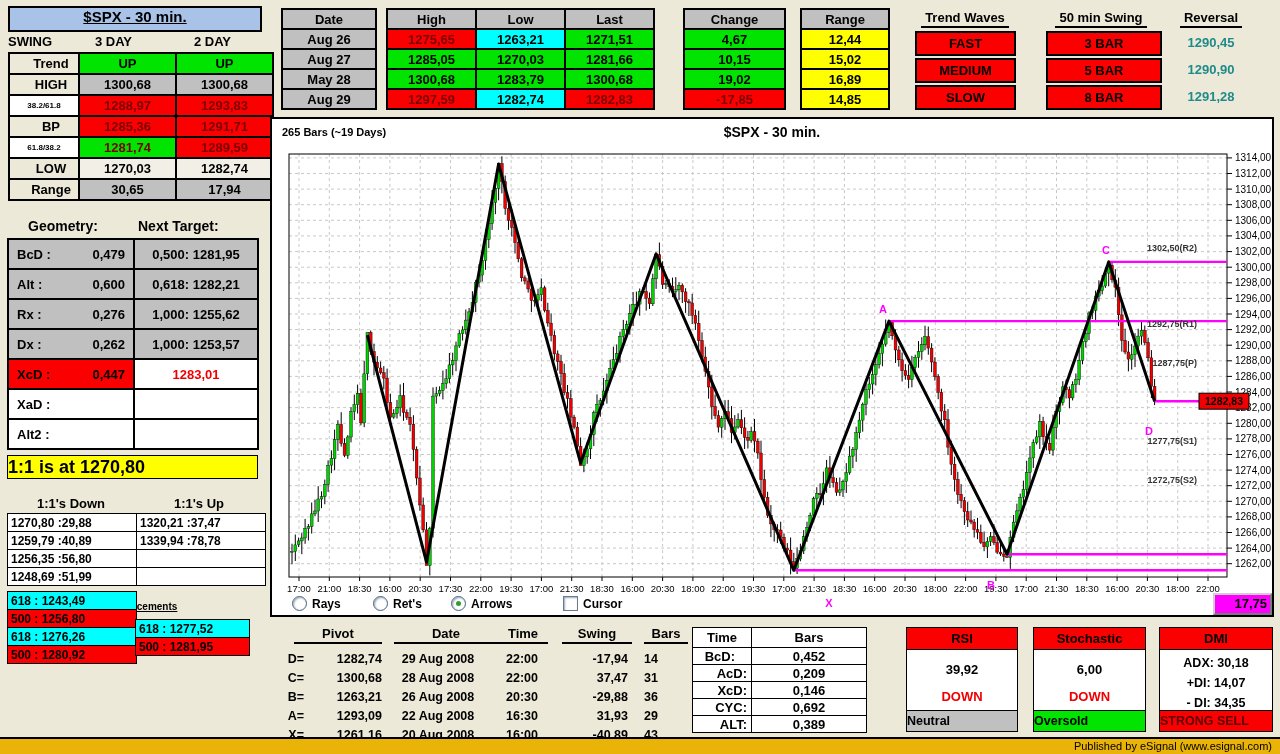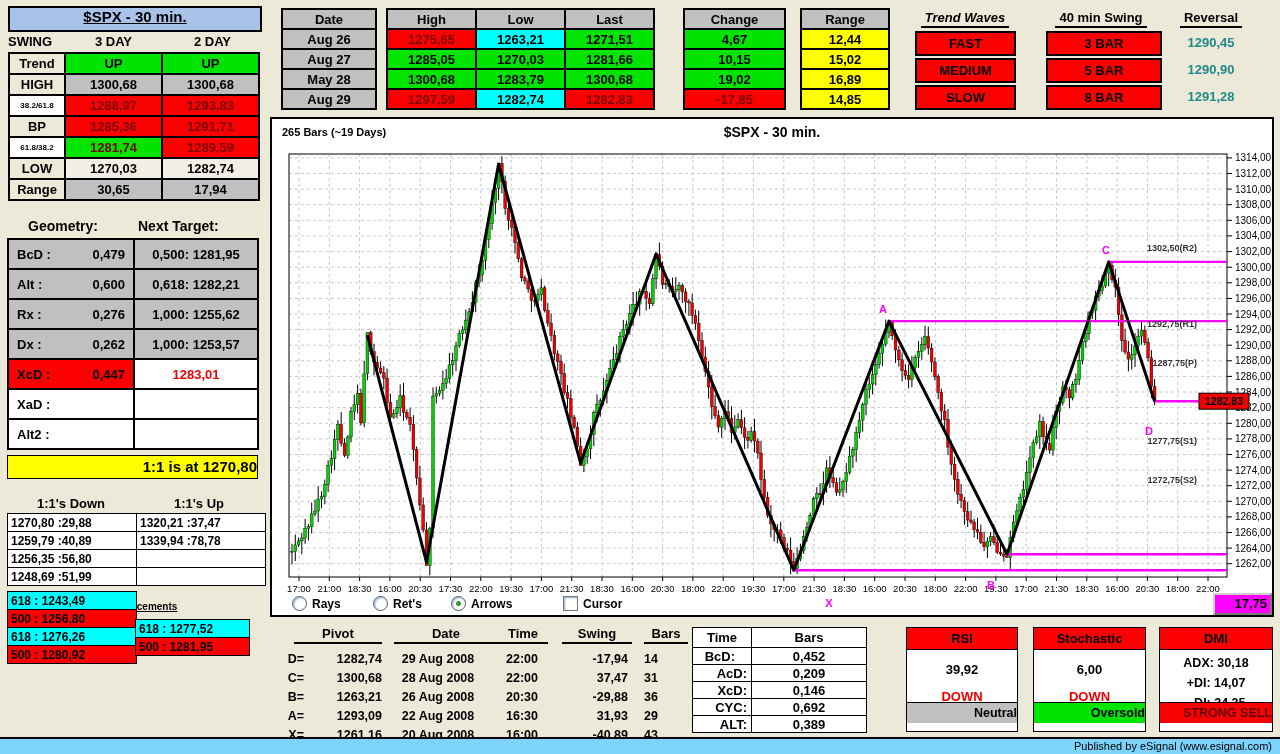--- a/index.html
+++ b/index.html
@@ -310,7 +310,7 @@
   </tbody>
     </table>
 
-  <div class="abs" style="left:905px;top:8px;width:120px;text-align:center;font-style:italic;"><span class="uh">Trend Waves</span></div>
+  <div class="abs" style="left:905px;top:8px;width:120px;text-align:center;"><span class="uh">Trend Waves</span></div>
   <div class="abs redbox" style="left:915px;top:31px;width:97px;height:21px;">FAST</div>
   <div class="abs redbox" style="left:915px;top:58px;width:97px;height:21px;">MEDIUM</div>
   <div class="abs redbox" style="left:915px;top:85px;width:97px;height:21px;">SLOW</div>

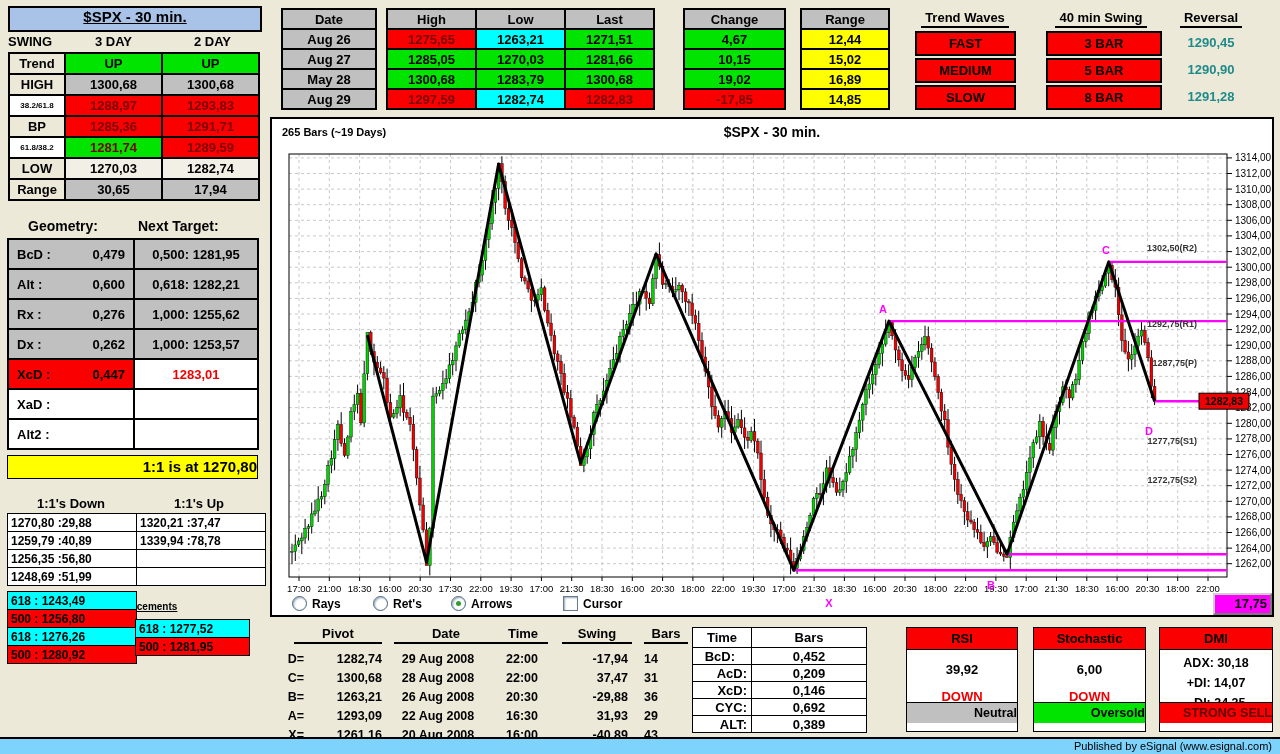--- a/index.html
+++ b/index.html
@@ -315,7 +315,7 @@
   <div class="abs redbox" style="left:915px;top:58px;width:97px;height:21px;">MEDIUM</div>
   <div class="abs redbox" style="left:915px;top:85px;width:97px;height:21px;">SLOW</div>
 
-  <div class="abs" style="left:1038px;top:8px;width:126px;text-align:center;"><span class="uh">40 min Swing</span></div>
+  <div class="abs" style="left:1038px;top:8px;width:126px;text-align:center;"><span class="uh">50 min Swing</span></div>
   <div class="abs redbox" style="left:1046px;top:31px;width:112px;height:21px;">3 BAR</div>
   <div class="abs redbox" style="left:1046px;top:58px;width:112px;height:21px;">5 BAR</div>
   <div class="abs redbox" style="left:1046px;top:85px;width:112px;height:21px;">8 BAR</div>

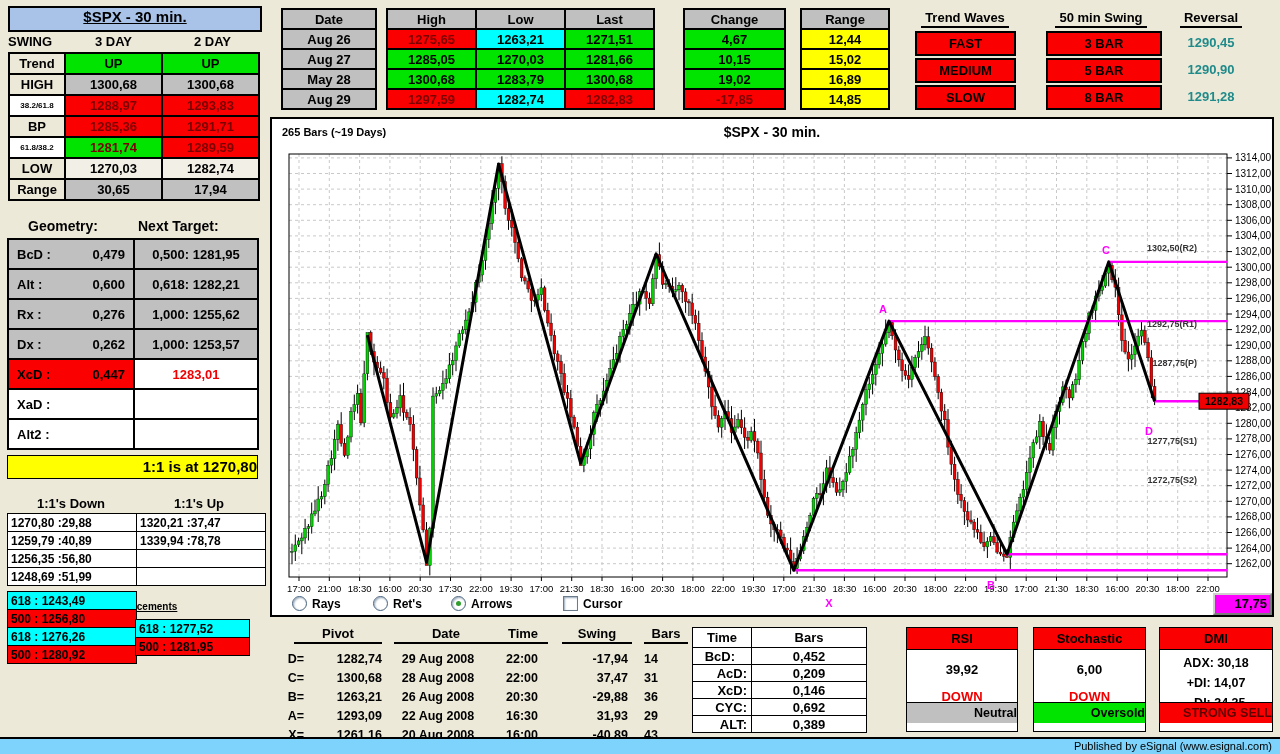--- a/index.html
+++ b/index.html
@@ -15,7 +15,7 @@
   .cc{background:#00ffff;color:#000;}
   .cy{background:#ffff00;color:#000;}
   .cgray{background:#c0c0c0;color:#000;}
-  .cbeige{background:#ece9d8;color:#000;}
+  .cbeige{background:#ece9d8;color:#000;padding-left:14px;}
   .cwhite{background:#fff;color:#000;}
   .clow{background:#f2efe6;color:#000;}
   .credcell{background:#fb0000;color:#000;}

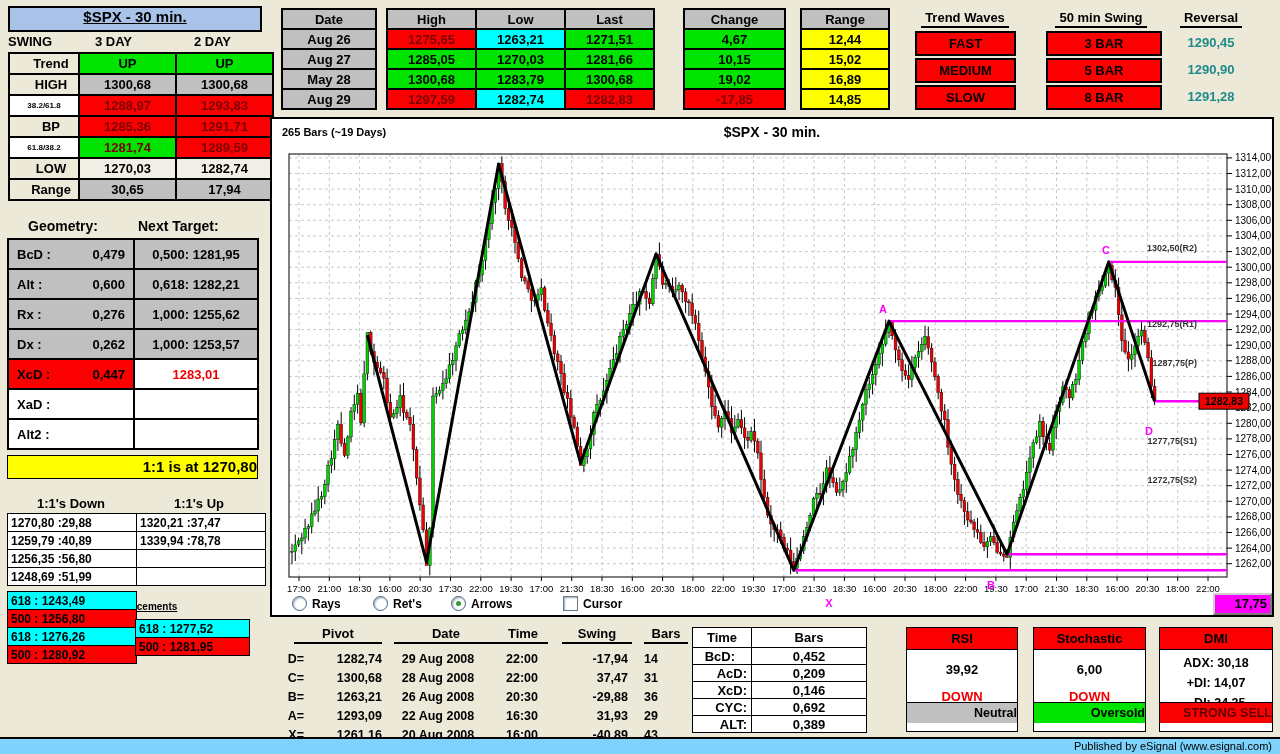--- a/index.html
+++ b/index.html
@@ -165,7 +165,7 @@
   </tbody>
     </table>
 
-  <div class="abs cy b" style="left:7px;top:455px;width:249px;height:22px;border:1px solid #000;text-align:right;line-height:22px;font-size:15px;">1:1 is at 1270,80</div>
+  <div class="abs cy b" style="left:7px;top:455px;width:249px;height:22px;border:1px solid #000;text-align:left;line-height:22px;font-size:18px;">1:1 is at 1270,80</div>
 
   <div class="abs hdrrow" style="left:7px;top:496px;width:128px;text-align:center;">1:1's Down</div>
   <div class="abs hdrrow" style="left:135px;top:496px;width:128px;text-align:center;">1:1's Up</div>

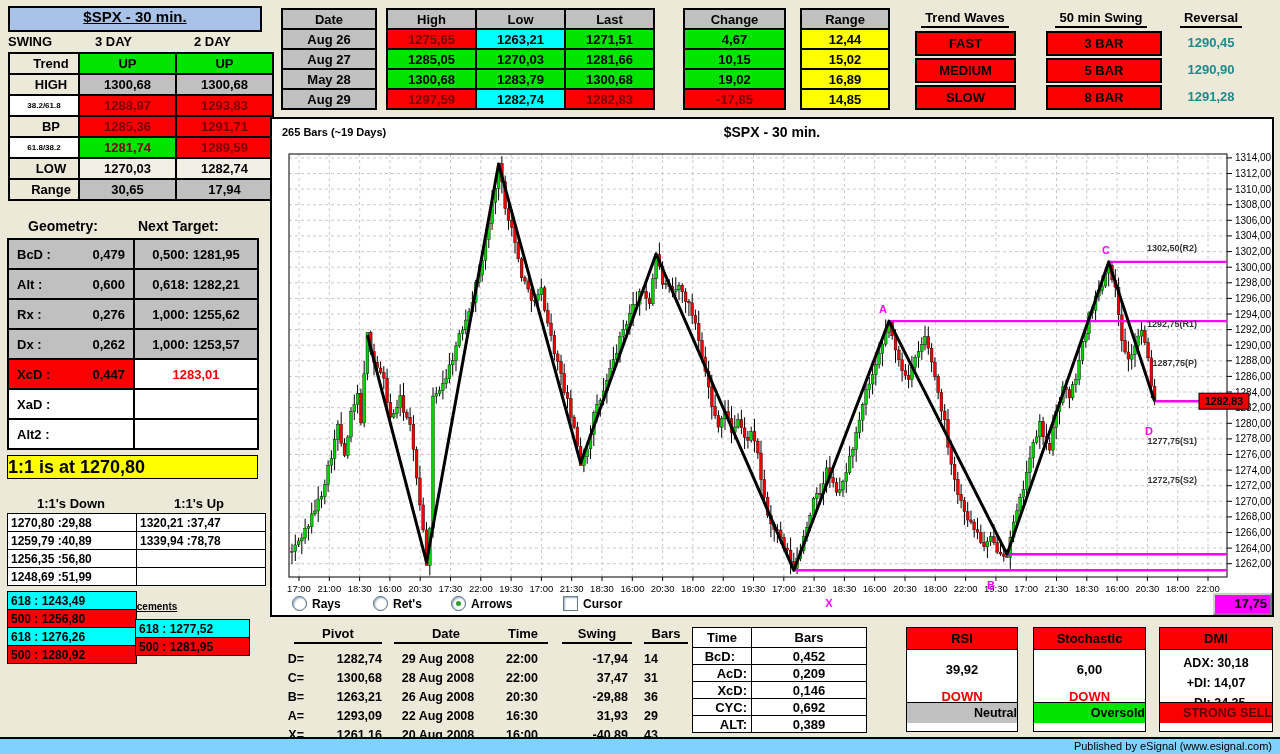--- a/index.html
+++ b/index.html
@@ -37,7 +37,7 @@
   .chk{width:13px;height:13px;background:#fff;border:1px solid #6b7b8c;box-shadow:inset 1px 1px 2px #9ab;}
   .ibox{position:absolute;width:112px;height:105px;background:#fff;border:1px solid #000;box-sizing:border-box;}
   .ibox .hd{height:21px;background:#fb0000;border-bottom:1px solid #000;font-weight:bold;font-size:13px;text-align:center;line-height:21px;color:#000;}
-  .ibox .ft{position:absolute;bottom:8px;left:0;right:0;height:20px;border-top:1px solid #000;font-weight:bold;font-size:12.5px;text-align:right;line-height:20px;}
+  .ibox .ft{position:absolute;bottom:0;left:0;right:0;height:20px;border-top:1px solid #000;font-weight:bold;font-size:12.5px;text-align:left;line-height:20px;}
   .pvt{display:grid;grid-template-columns:32px 78px 112px 56px 78px 46px;font-weight:bold;font-size:12.5px;color:#000;}
   .pvt div{height:19px;line-height:19px;}
 </style>

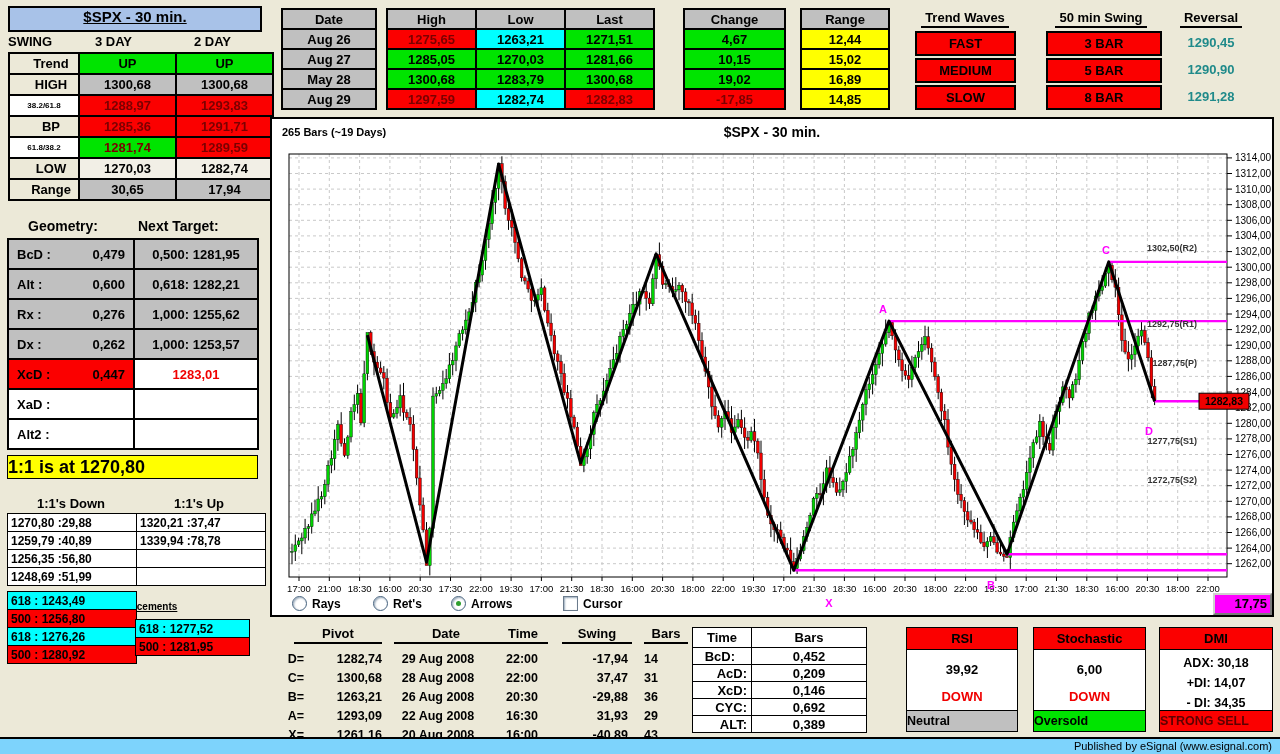--- a/index.html
+++ b/index.html
@@ -1169,7 +1169,7 @@
   </div>
 
   <div class="abs" style="left:0;top:737px;width:1280px;height:2px;background:#000;"></div>
-  <div class="abs" style="left:0;top:739px;width:1280px;height:15px;background:#7dd3fc;">
+  <div class="abs" style="left:0;top:739px;width:1280px;height:15px;background:#eab308;">
     <div style="text-align:right;padding-right:8px;font-size:11px;color:#000;line-height:15px;">Published by eSignal (www.esignal.com)</div>
   </div>
 

